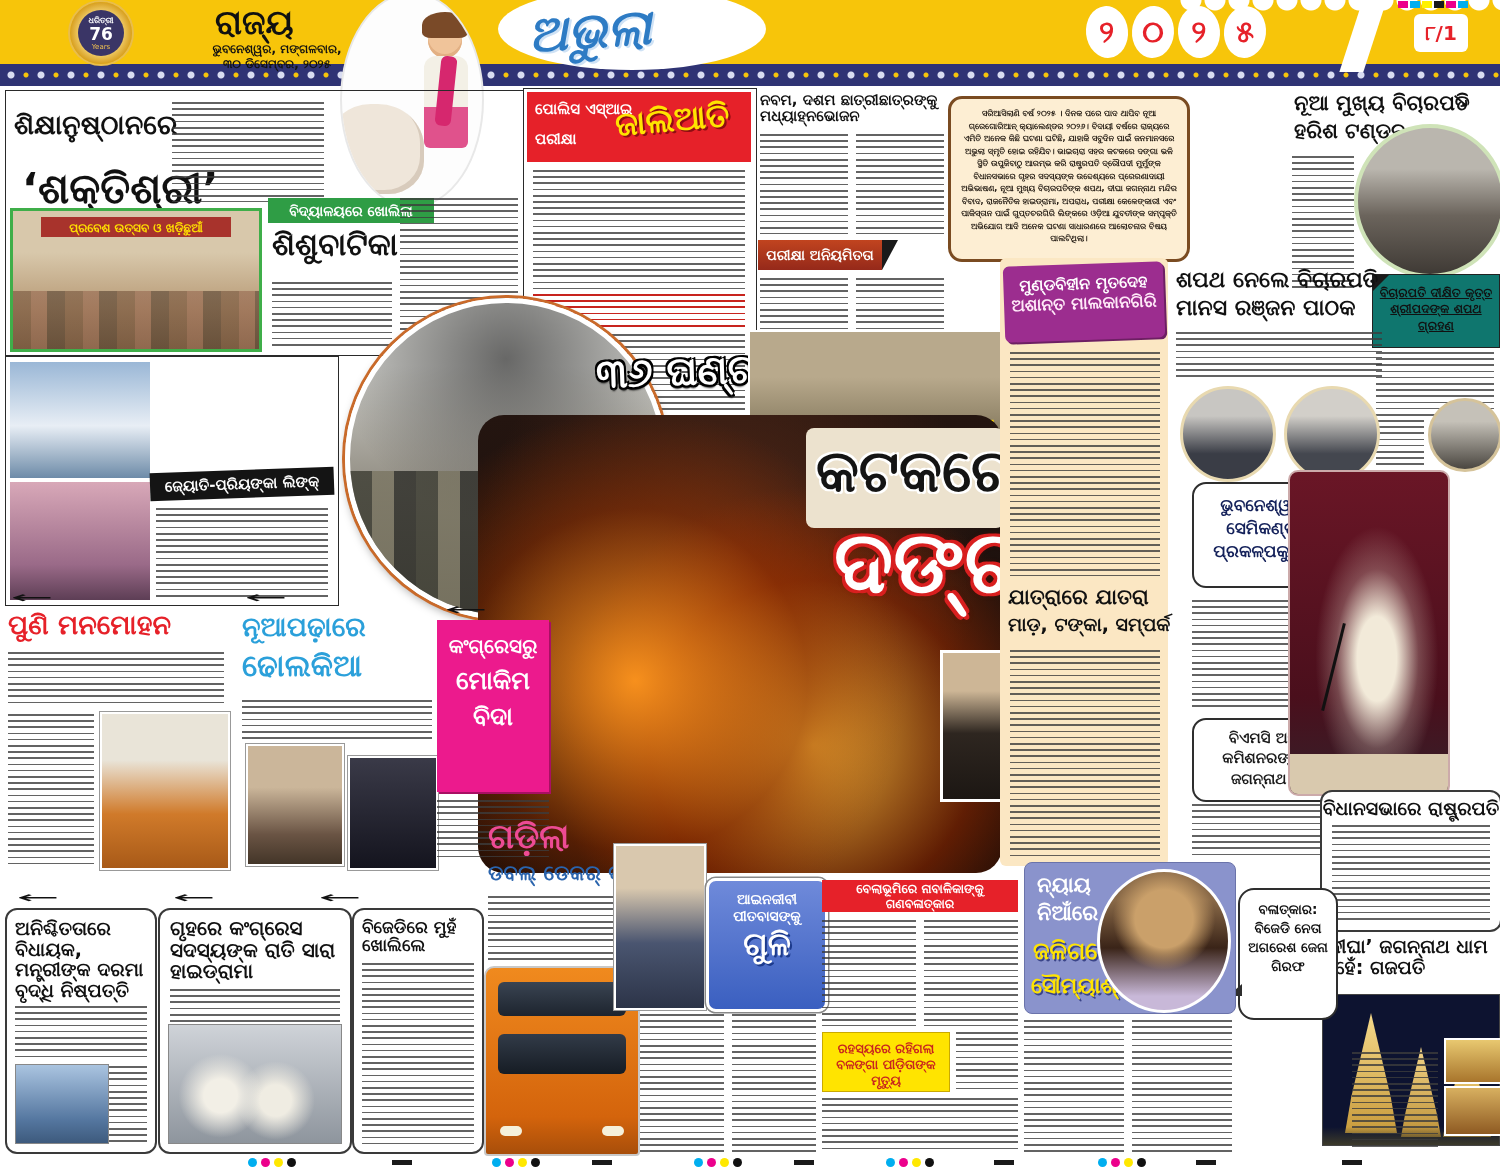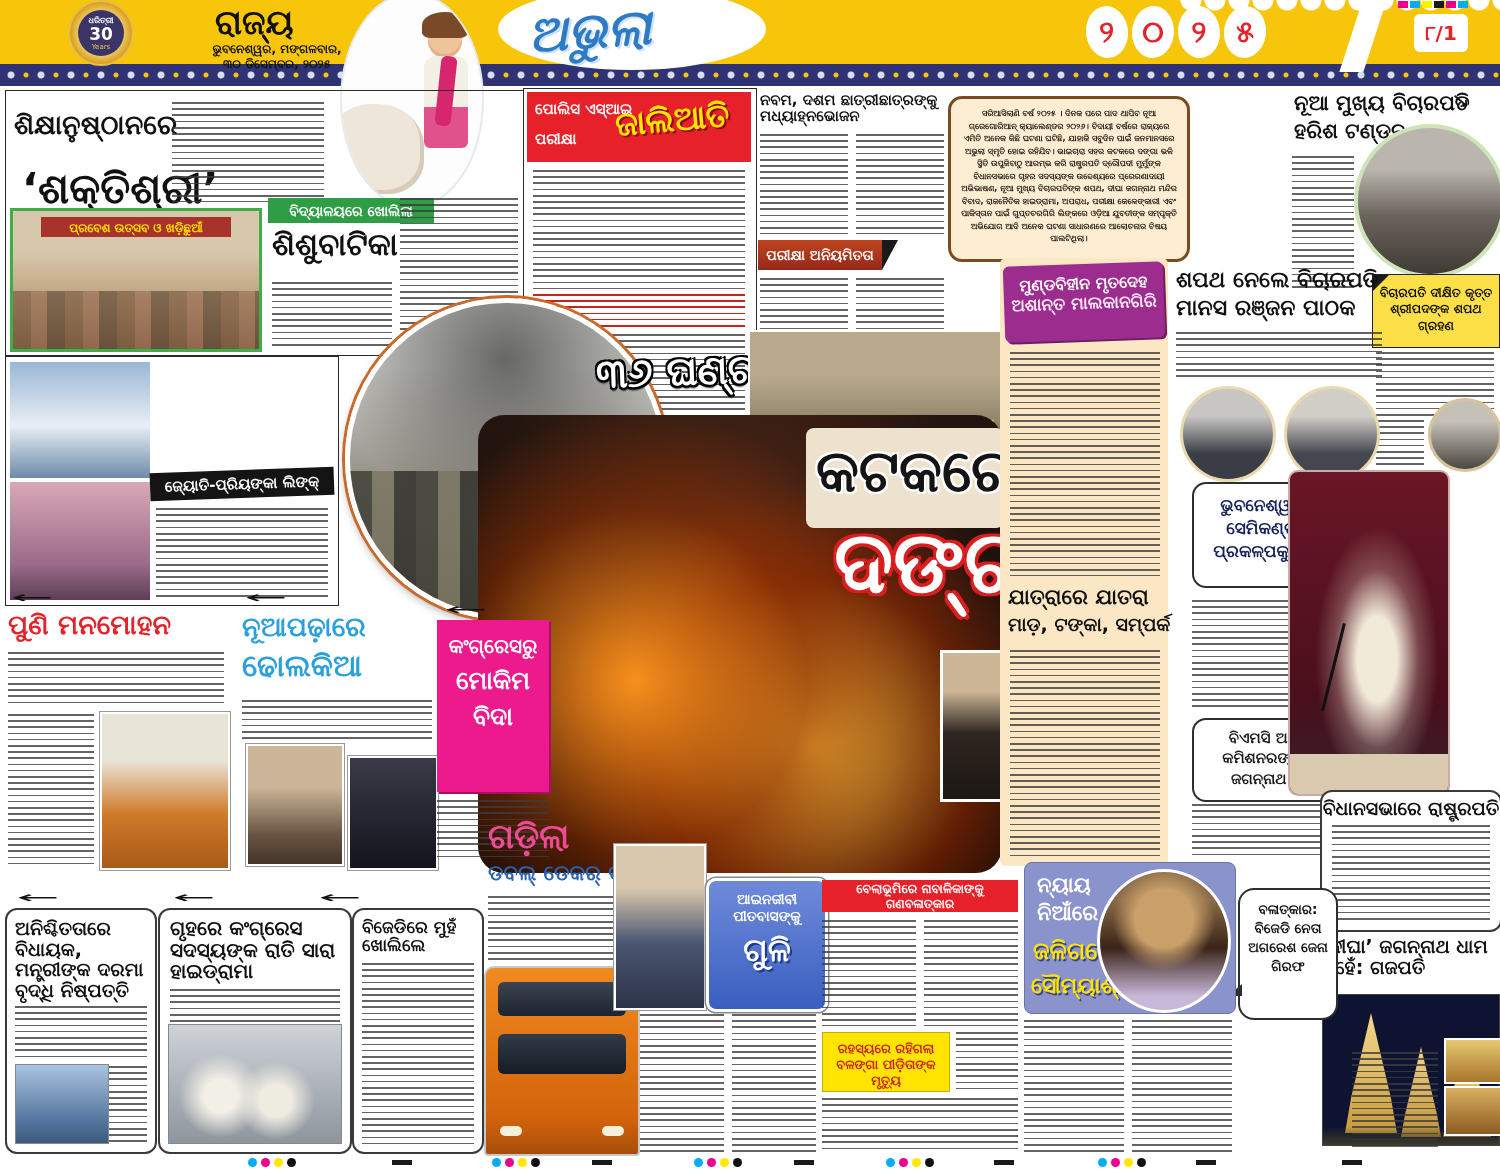--- a/index.html
+++ b/index.html
@@ -43,7 +43,7 @@
   <div class="abs circ" style="left:70px;top:2px;width:62px;height:62px;background:radial-gradient(circle,#fbe08a 40%,#d8a021 70%,#b5791a);box-shadow:0 0 0 2px #e9bd4d;">
     <div class="abs circ" style="left:8px;top:8px;width:46px;height:46px;background:#3a3566;color:#fff;text-align:center;">
       <div style="font-size:8px;margin-top:6px;font-weight:bold;">ଧରିତ୍ରୀ</div>
-      <div style="font-size:17px;font-weight:bold;line-height:1;">30</div>
+      <div style="font-size:17px;font-weight:bold;line-height:1;">76</div>
       <div style="font-size:7px;color:#f0c050;">Years</div>
     </div>
   </div>

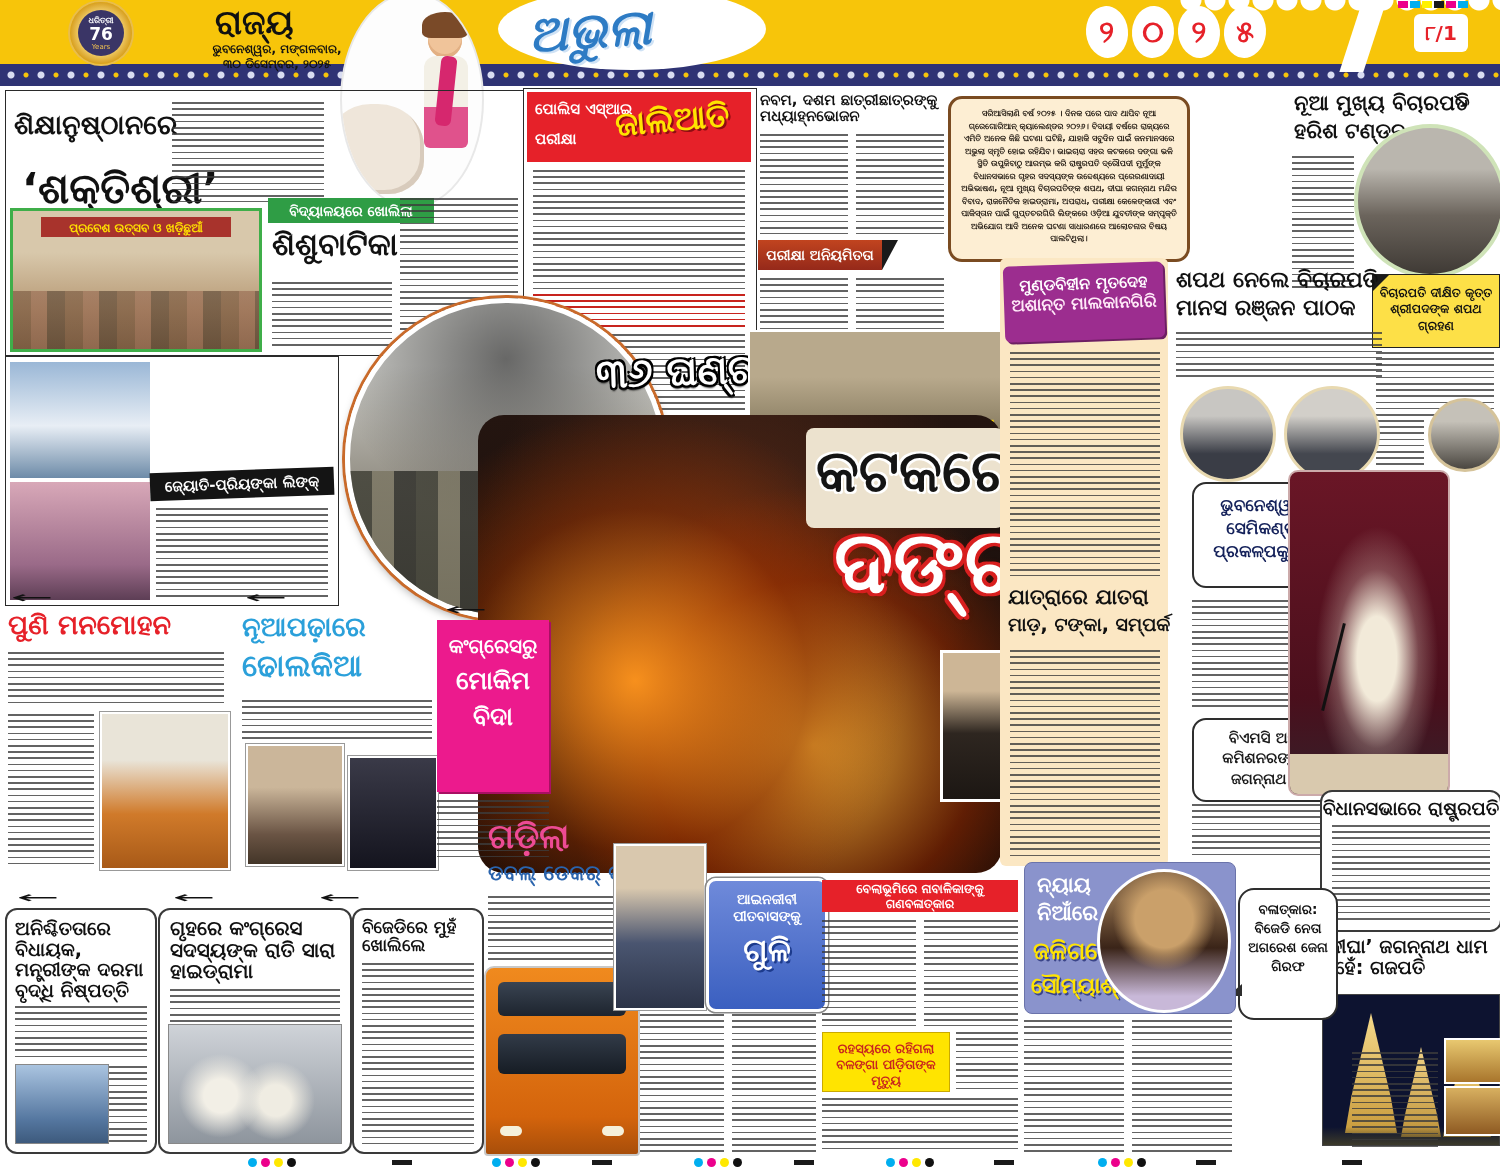--- a/index.html
+++ b/index.html
@@ -131,7 +131,7 @@
   <div class="abs greek" style="left:1292px;top:156px;width:62px;height:136px;"></div>
   <div class="abs circ" style="left:1354px;top:124px;width:144px;height:146px;border:4px solid #cfe3b8;background:linear-gradient(#bab6ae 28%,#6b645c 60%,#3f3a35);"></div>
 
-  <div class="abs" style="left:1372px;top:274px;width:126px;height:72px;background:#fde047;border:1.6px solid #222;">
+  <div class="abs" style="left:1372px;top:274px;width:126px;height:72px;background:#0f766e;border:1.6px solid #222;text-decoration:underline;">
     <div class="abs" style="left:0;top:0;width:0;height:0;border-top:16px solid #1a1a1a;border-right:16px solid transparent;"></div>
     <div class="ctr w900" style="font-size:12.5px;line-height:1.3;padding:10px 4px 0 4px;">ବିଚାରପତି ଦୀକ୍ଷିତ କୃତ୍ତ ଶ୍ରୀପଦଙ୍କ ଶପଥ ଗ୍ରହଣ</div>
   </div>

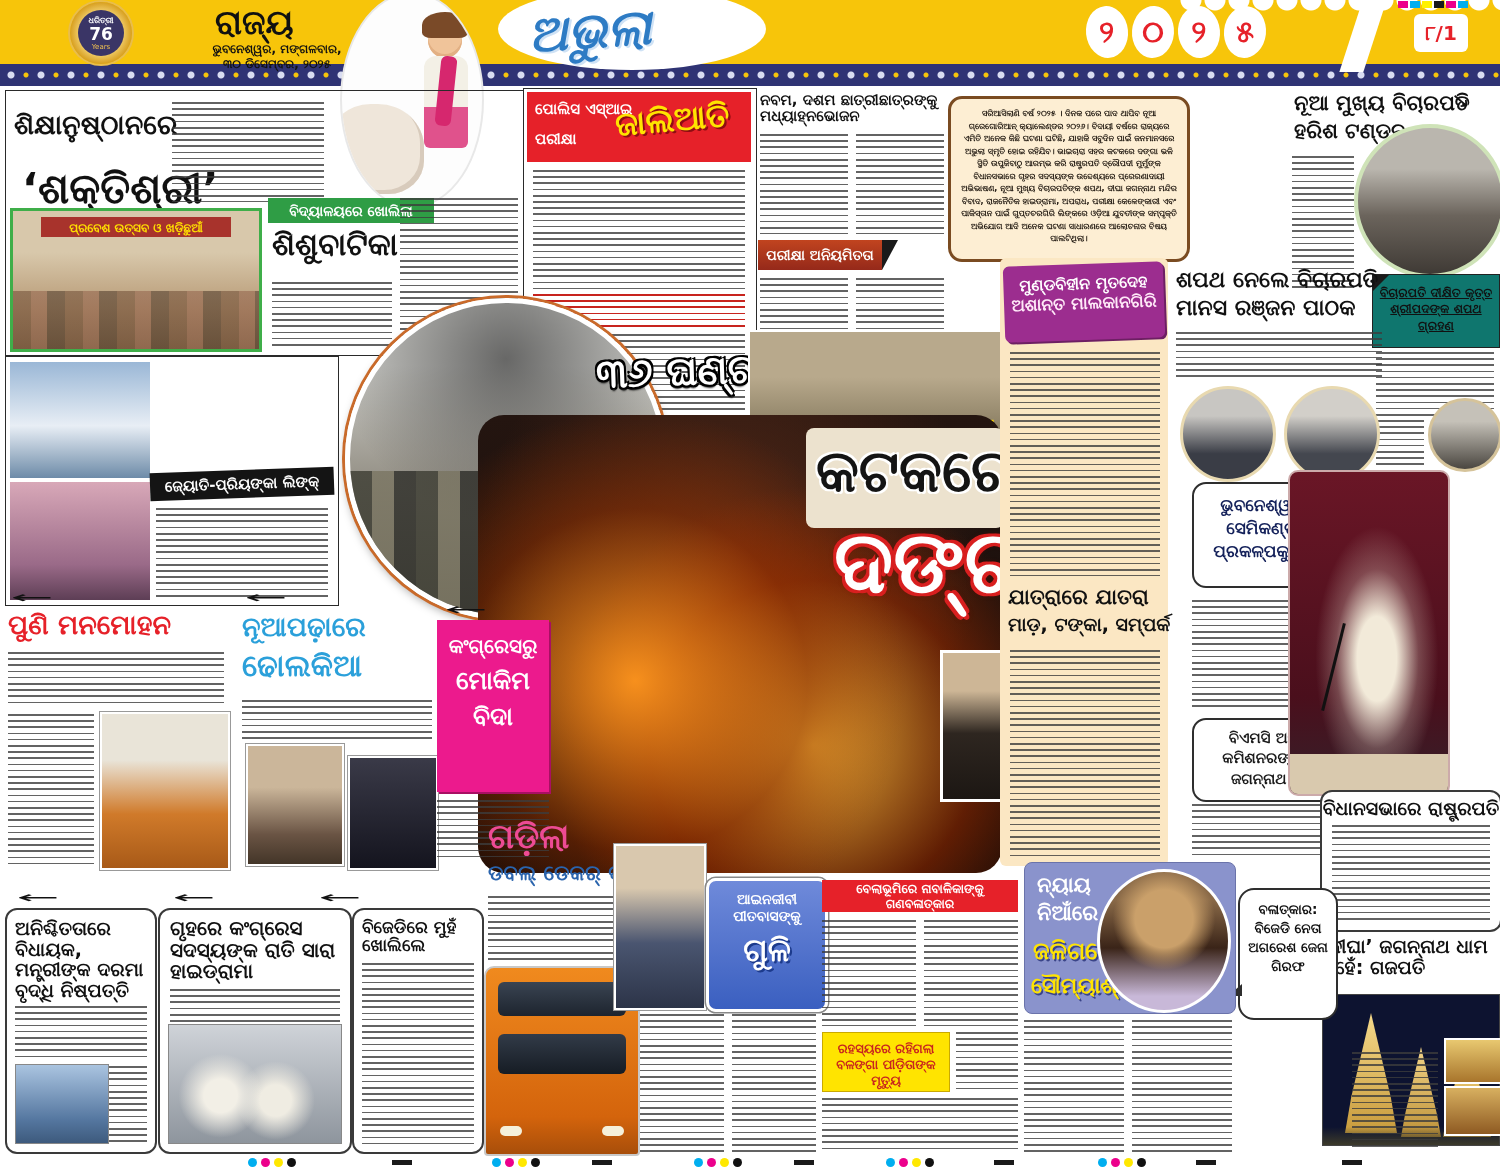--- a/index.html
+++ b/index.html
@@ -272,7 +272,7 @@
   <div class="abs ctr" style="left:706px;top:878px;width:116px;height:128px;background:linear-gradient(#6f8ada,#3a5fc0);border:3px solid #fff;border-radius:10px;box-shadow:0 0 0 1.5px #888;">
     <div style="color:#fff;font-size:14px;font-weight:bold;margin-top:10px;">ଆଇନଜୀବୀ</div>
     <div style="color:#fff;font-size:14px;font-weight:bold;">ପୀତବାସଙ୍କୁ</div>
-    <div style="color:#fff;font-size:32px;font-weight:bold;margin-top:6px;text-shadow:2px 2px 0 #1c3a8c;">ଗୁଳି</div>
+    <div style="color:#fff;font-size:32px;font-weight:bold;text-shadow:2px 2px 0 #1c3a8c;">ଗୁଳି</div>
   </div>
   <div class="abs greek" style="left:640px;top:1014px;width:84px;height:138px;"></div>
   <div class="abs greek" style="left:732px;top:1014px;width:84px;height:138px;"></div>

